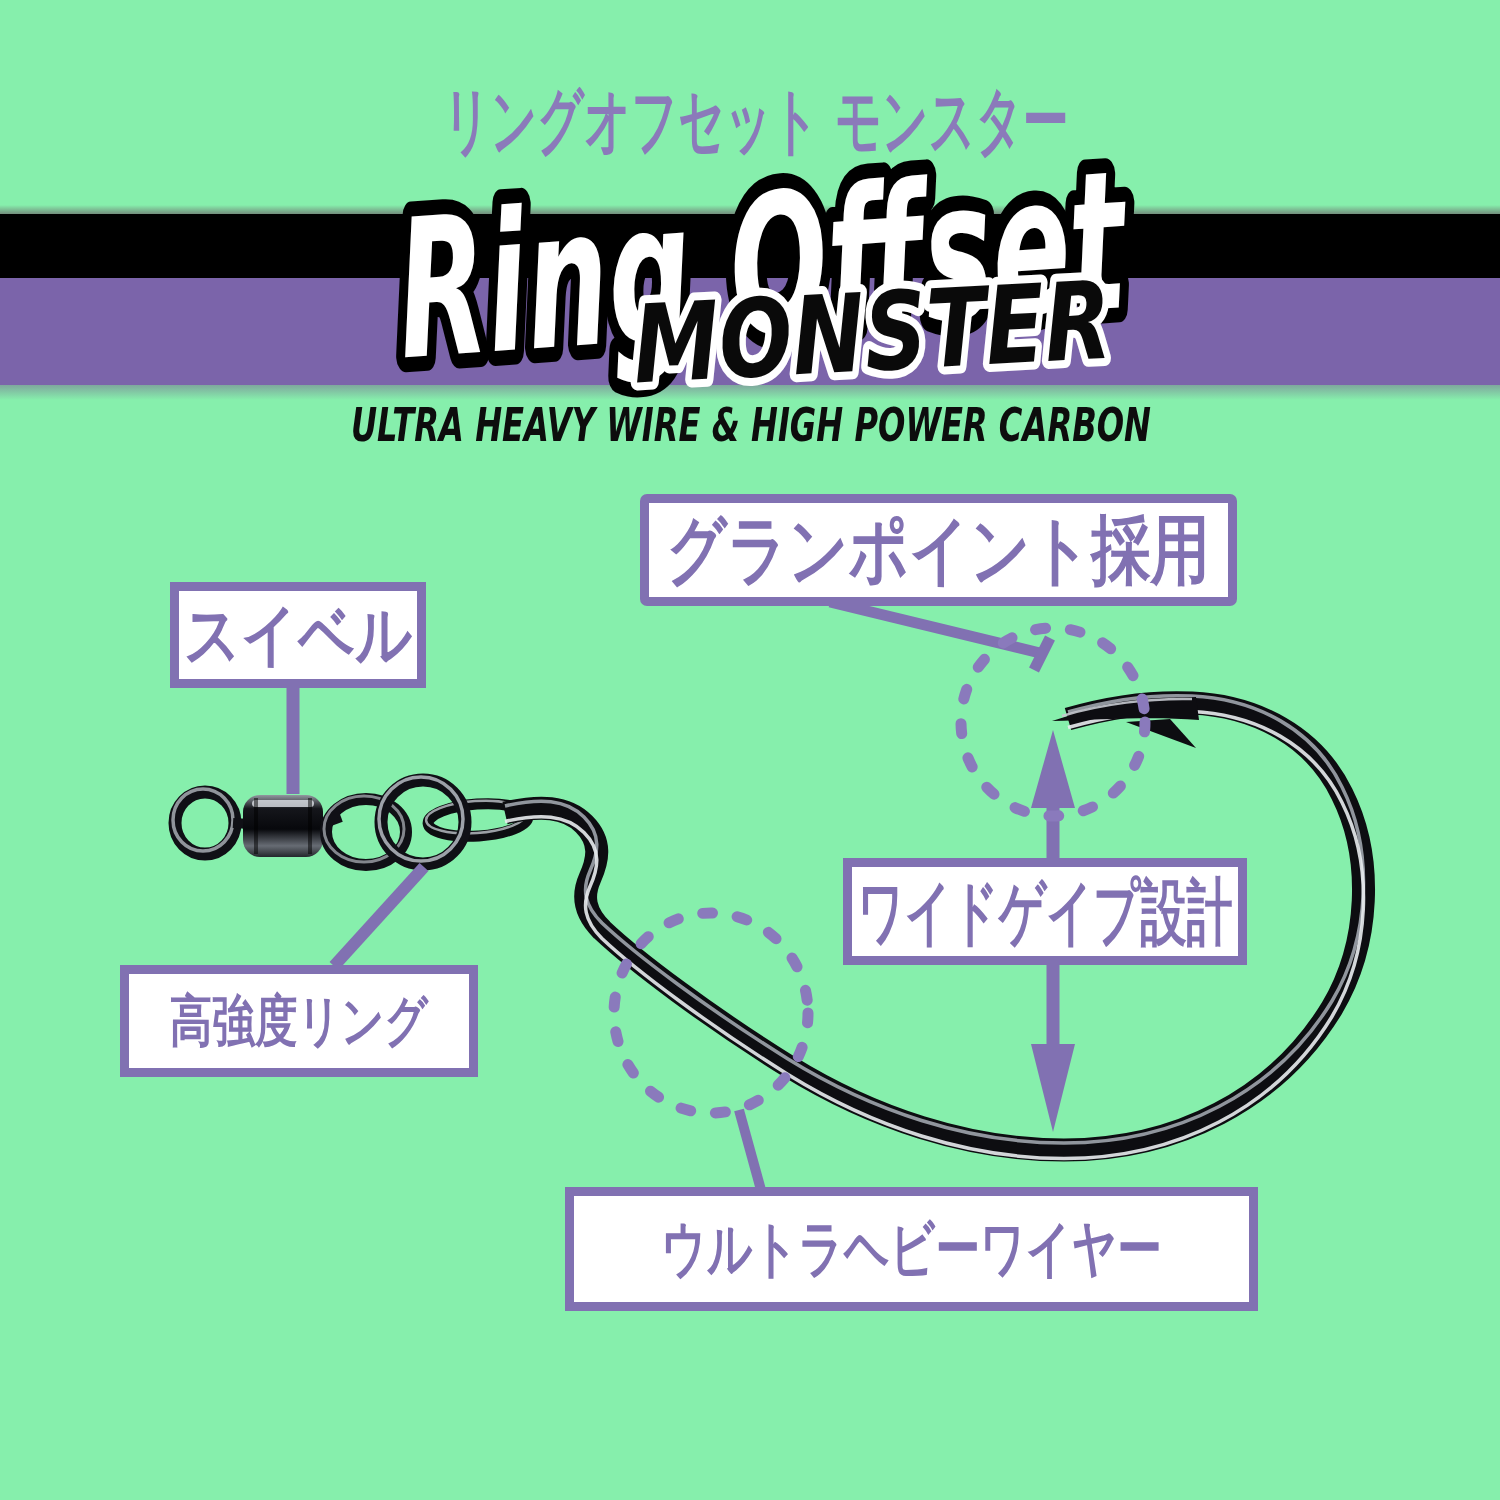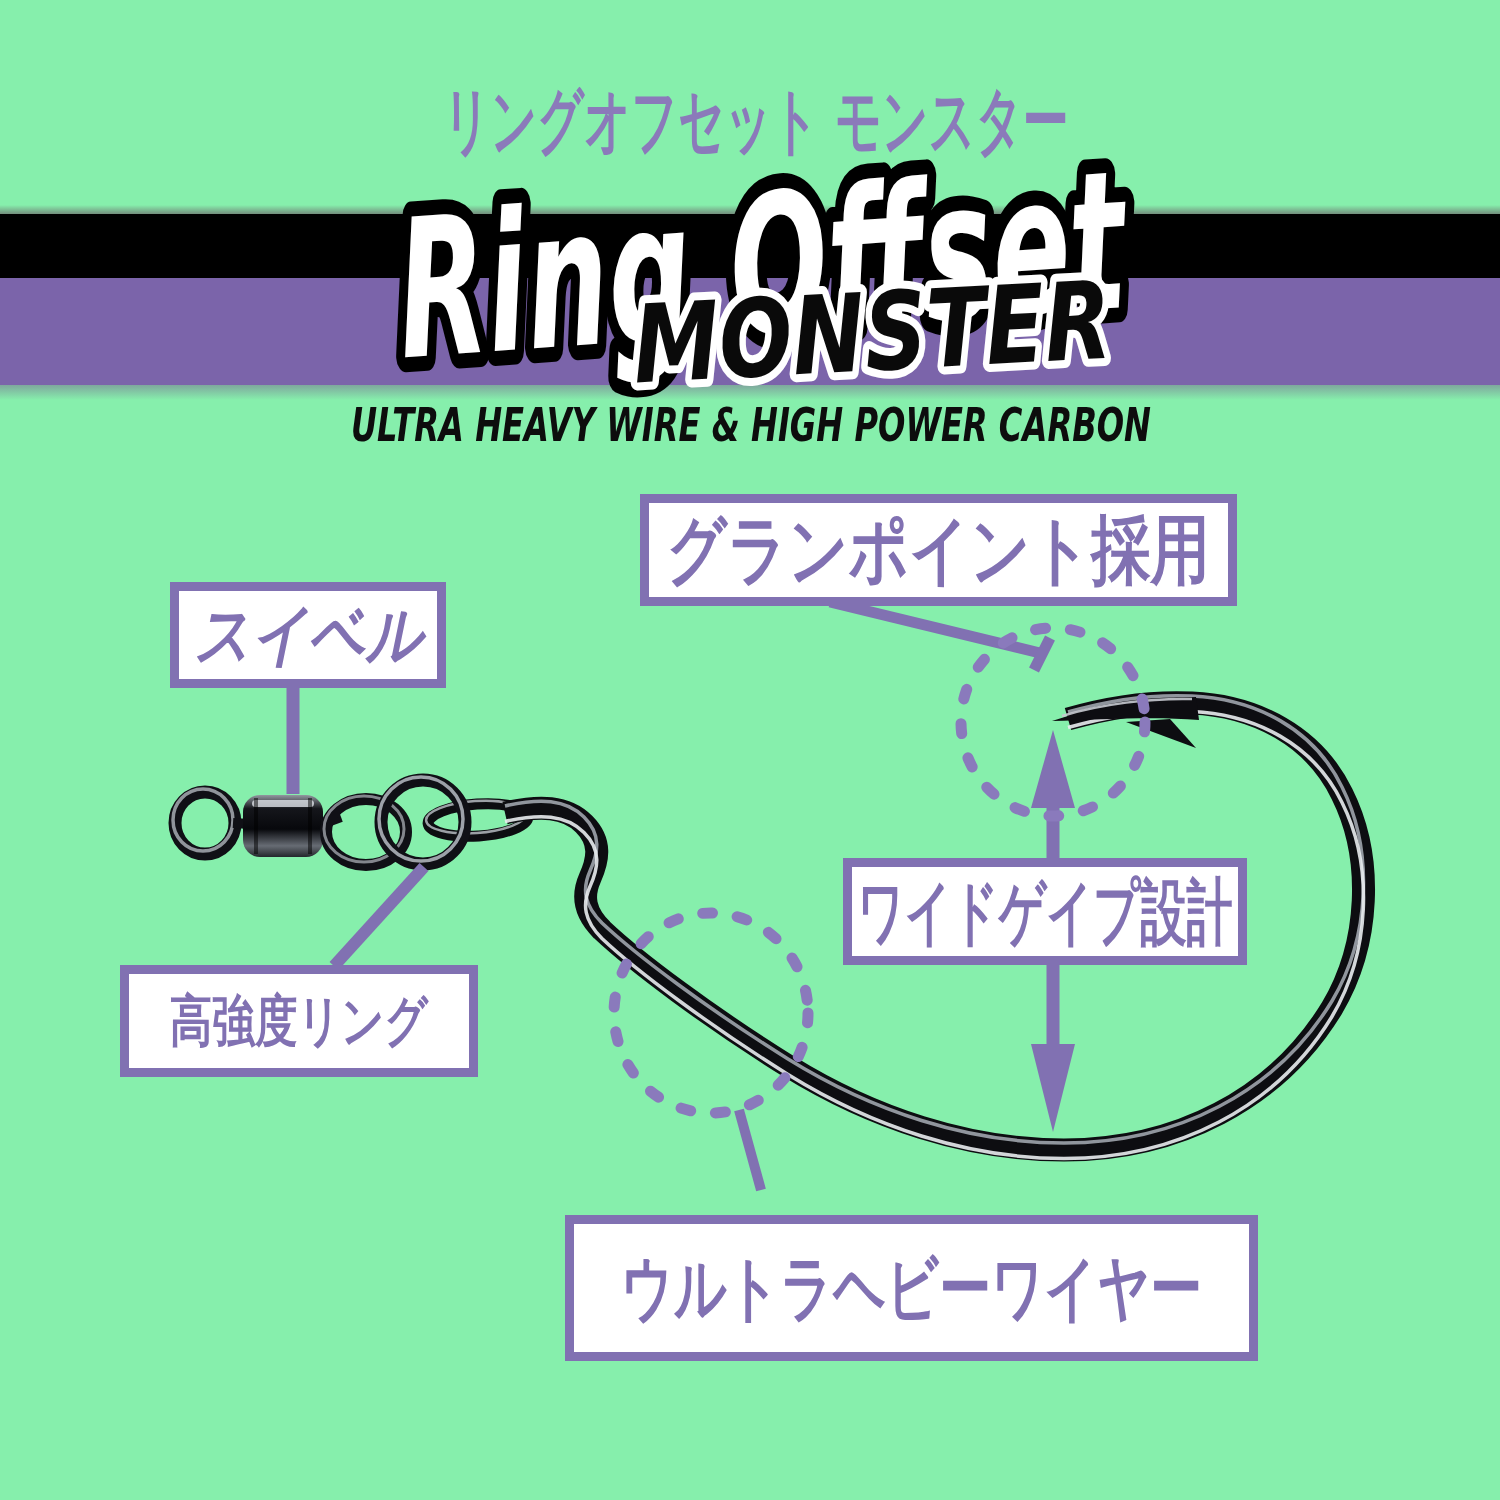--- a/index.html
+++ b/index.html
@@ -26,7 +26,7 @@
   .callout span{display:inline-block;white-space:nowrap;line-height:1;}
   #lbl-swivel   {left:170px;top:582px;width:276px;height:106px;font-size:68px;font-style:italic;}
   #lbl-swivel span{transform:scaleX(.82);}
-  #lbl-granpoint{left:640px;top:494px;width:597px;height:112px;font-size:76px;}
+  #lbl-granpoint{left:640px;top:494px;width:597px;height:112px;font-size:76px;border-radius:7px;}
   #lbl-granpoint span{transform:scaleX(.78);}
   #lbl-widegape {left:843px;top:858px;width:404px;height:107px;font-size:72px;}
   #lbl-widegape span{transform:scaleX(.64);}

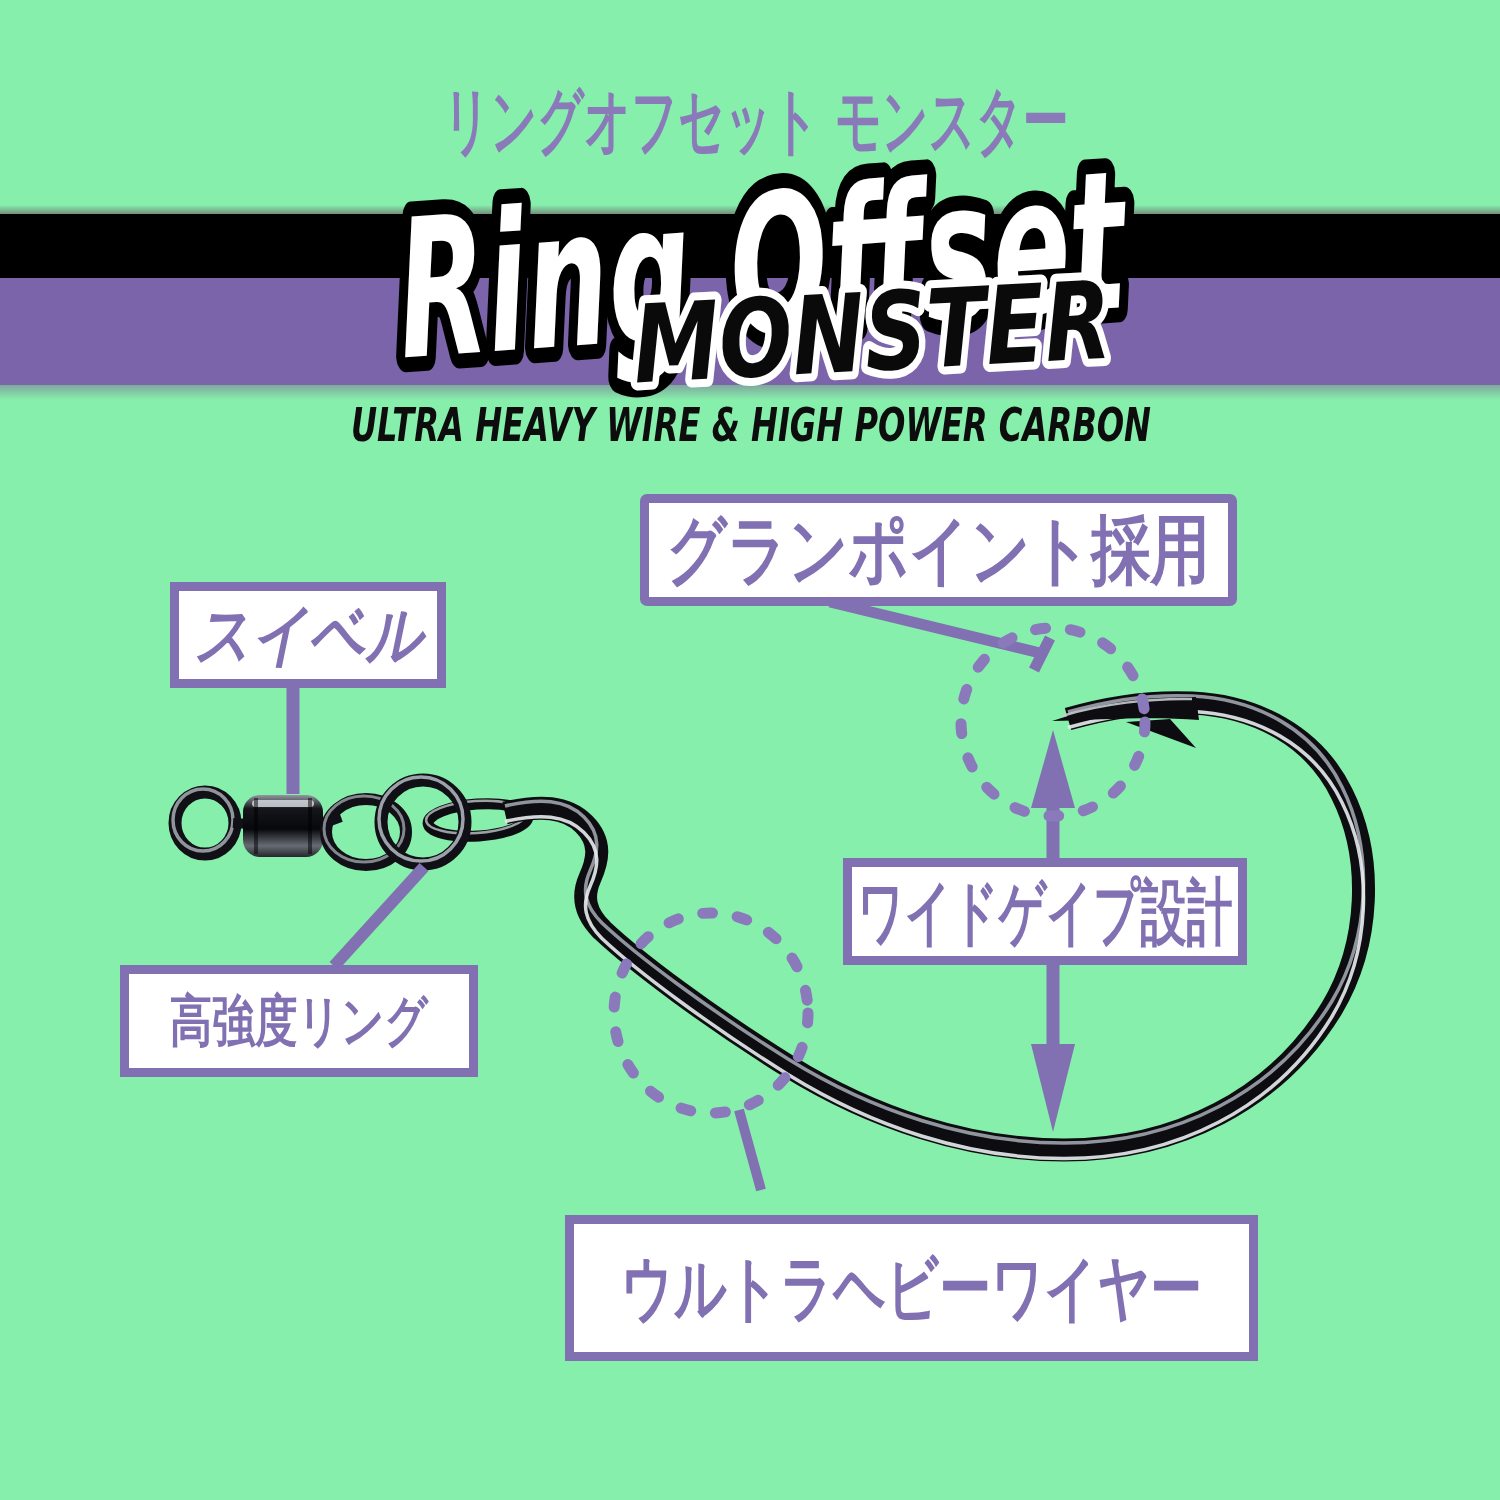--- a/index.html
+++ b/index.html
@@ -24,7 +24,7 @@
     font-weight:bold;font-family:"DejaVu Sans",sans-serif;
   }
   .callout span{display:inline-block;white-space:nowrap;line-height:1;}
-  #lbl-swivel   {left:170px;top:582px;width:276px;height:106px;font-size:68px;font-style:italic;}
+  #lbl-swivel   {left:170px;top:582px;width:256px;height:106px;font-size:68px;}
   #lbl-swivel span{transform:scaleX(.82);}
   #lbl-granpoint{left:640px;top:494px;width:597px;height:112px;font-size:76px;border-radius:7px;}
   #lbl-granpoint span{transform:scaleX(.78);}

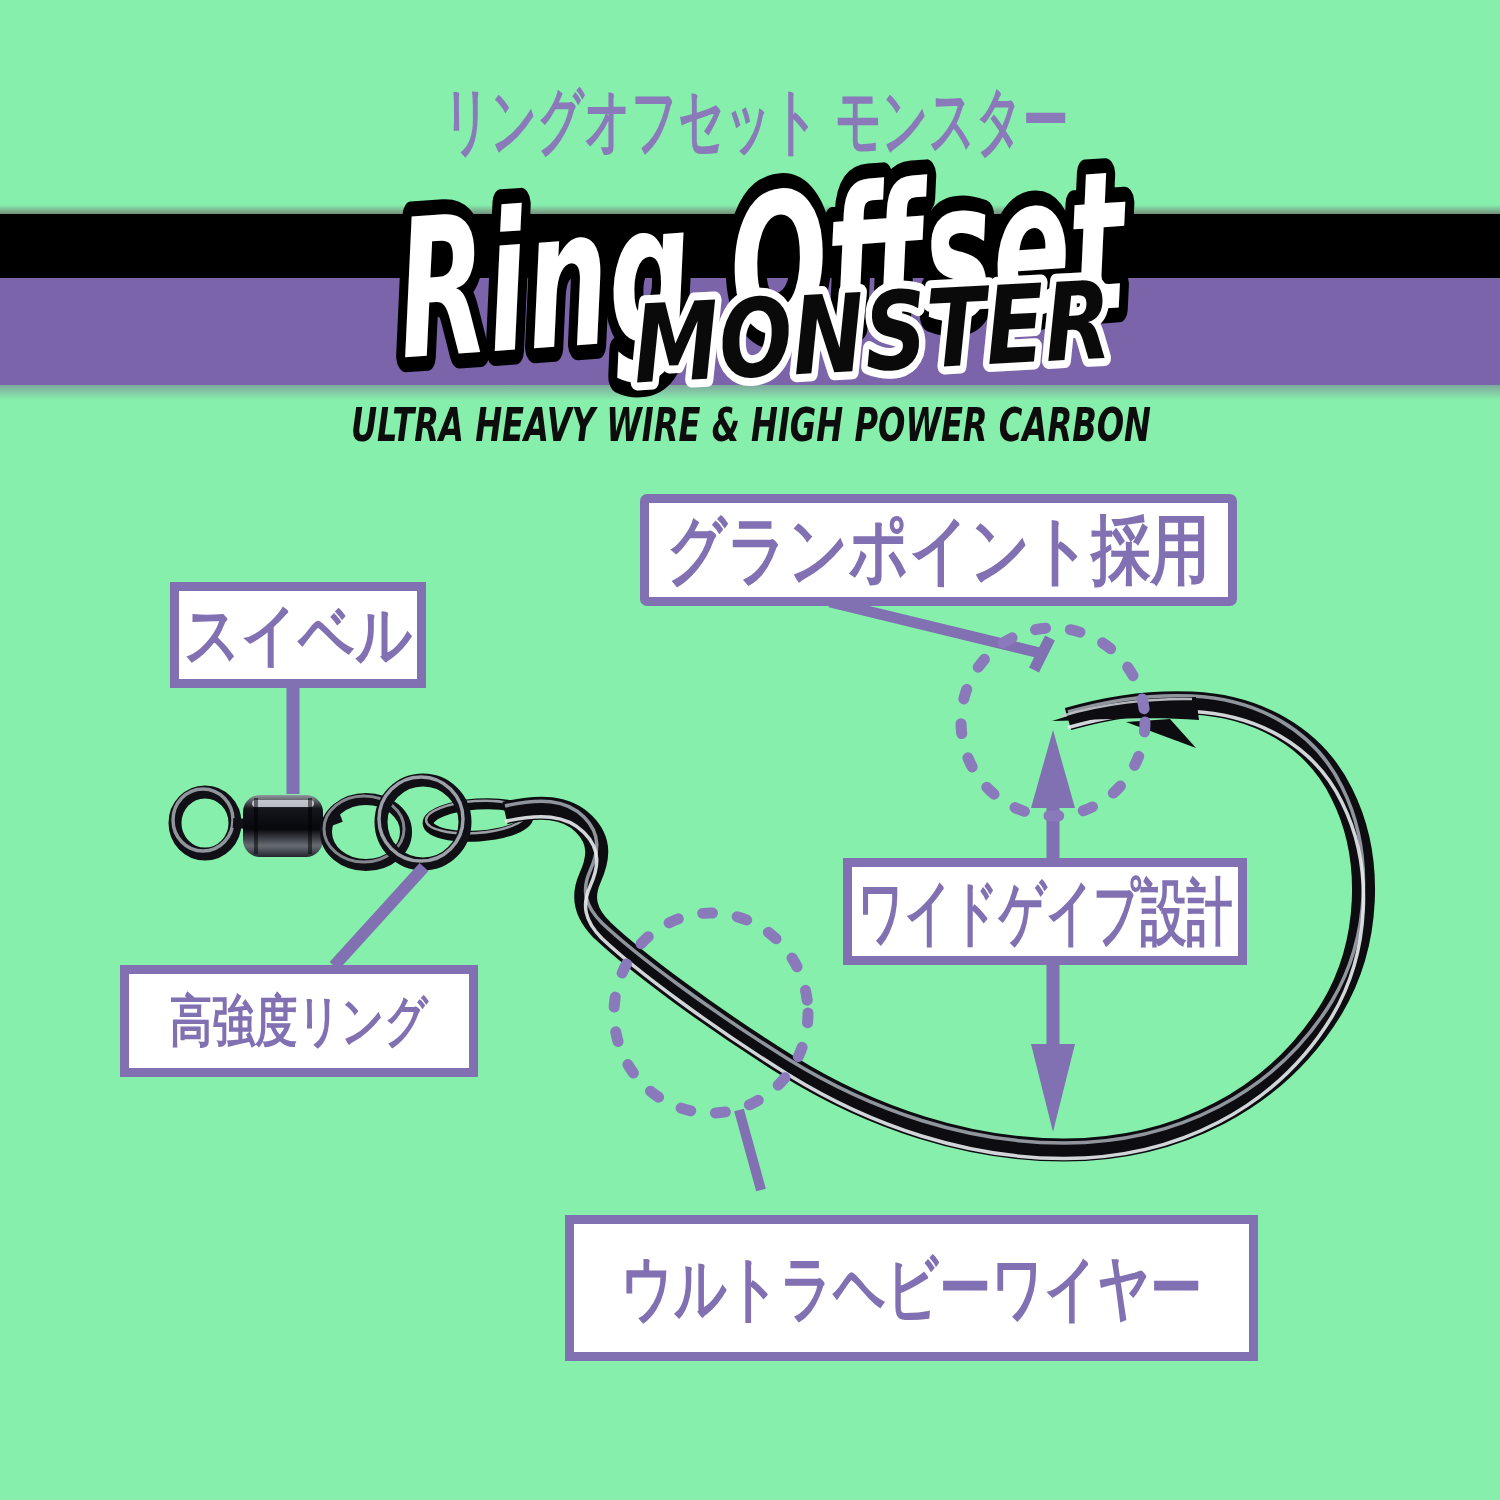--- a/index.html
+++ b/index.html
@@ -32,7 +32,7 @@
   #lbl-widegape span{transform:scaleX(.64);}
   #lbl-ring     {left:120px;top:965px;width:358px;height:112px;font-size:56px;}
   #lbl-ring span{transform:scaleX(.76);}
-  #lbl-ultra    {left:565px;top:1187px;width:693px;height:146px;font-size:72px;margin-top:28px;}
+  #lbl-ultra    {left:565px;top:1187px;width:693px;height:124px;font-size:62px;}
   #lbl-ultra span{transform:scaleX(.72);}
 </style>
 </head>

